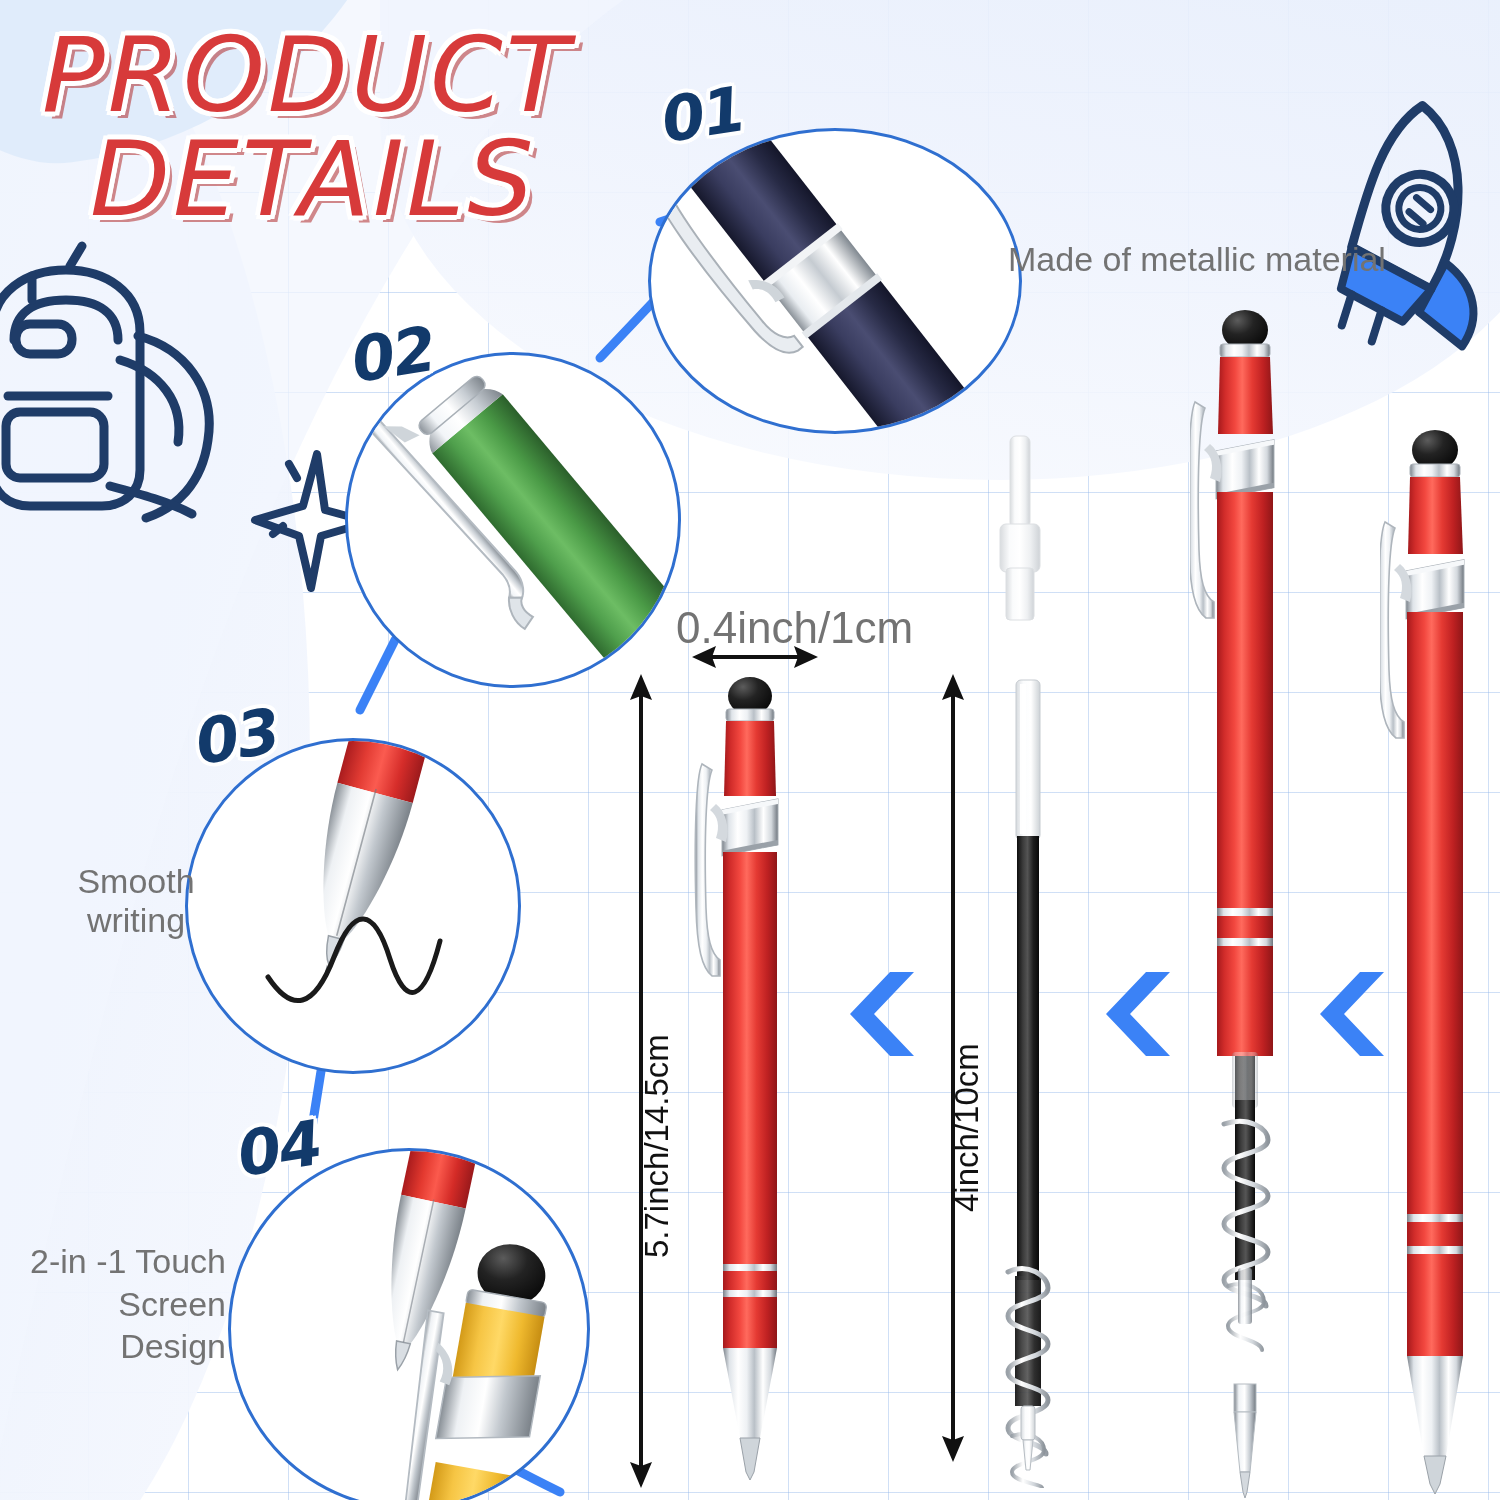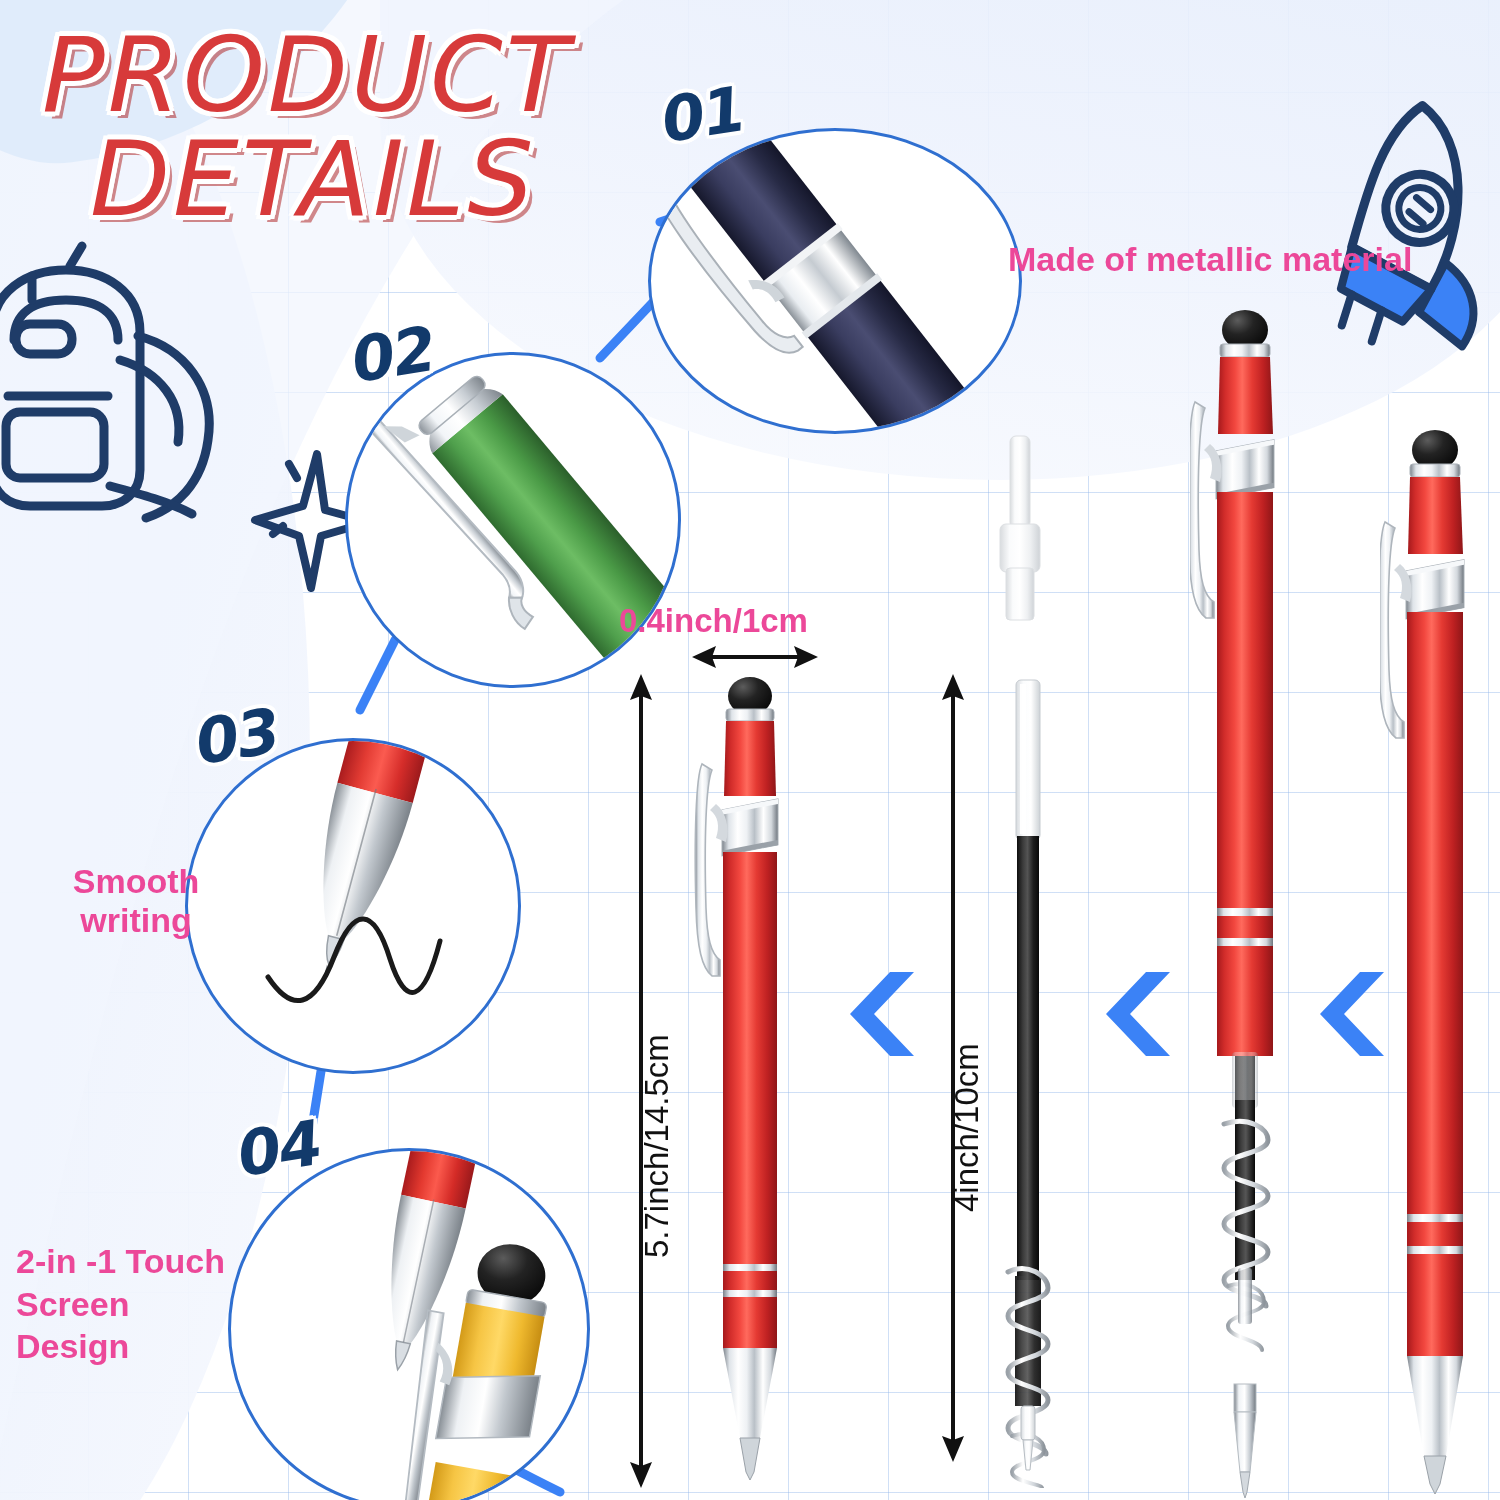--- a/index.html
+++ b/index.html
@@ -76,8 +76,8 @@
 
   
   .cap{
-    position:absolute;z-index:46;color:#ec4899;
-    font-size:34px;line-height:1.16;white-space:pre-line;font-weight:bold;
+    position:absolute;z-index:46;color:#737373;
+    font-size:34px;line-height:1.16;white-space:pre-line;
   }
 
   

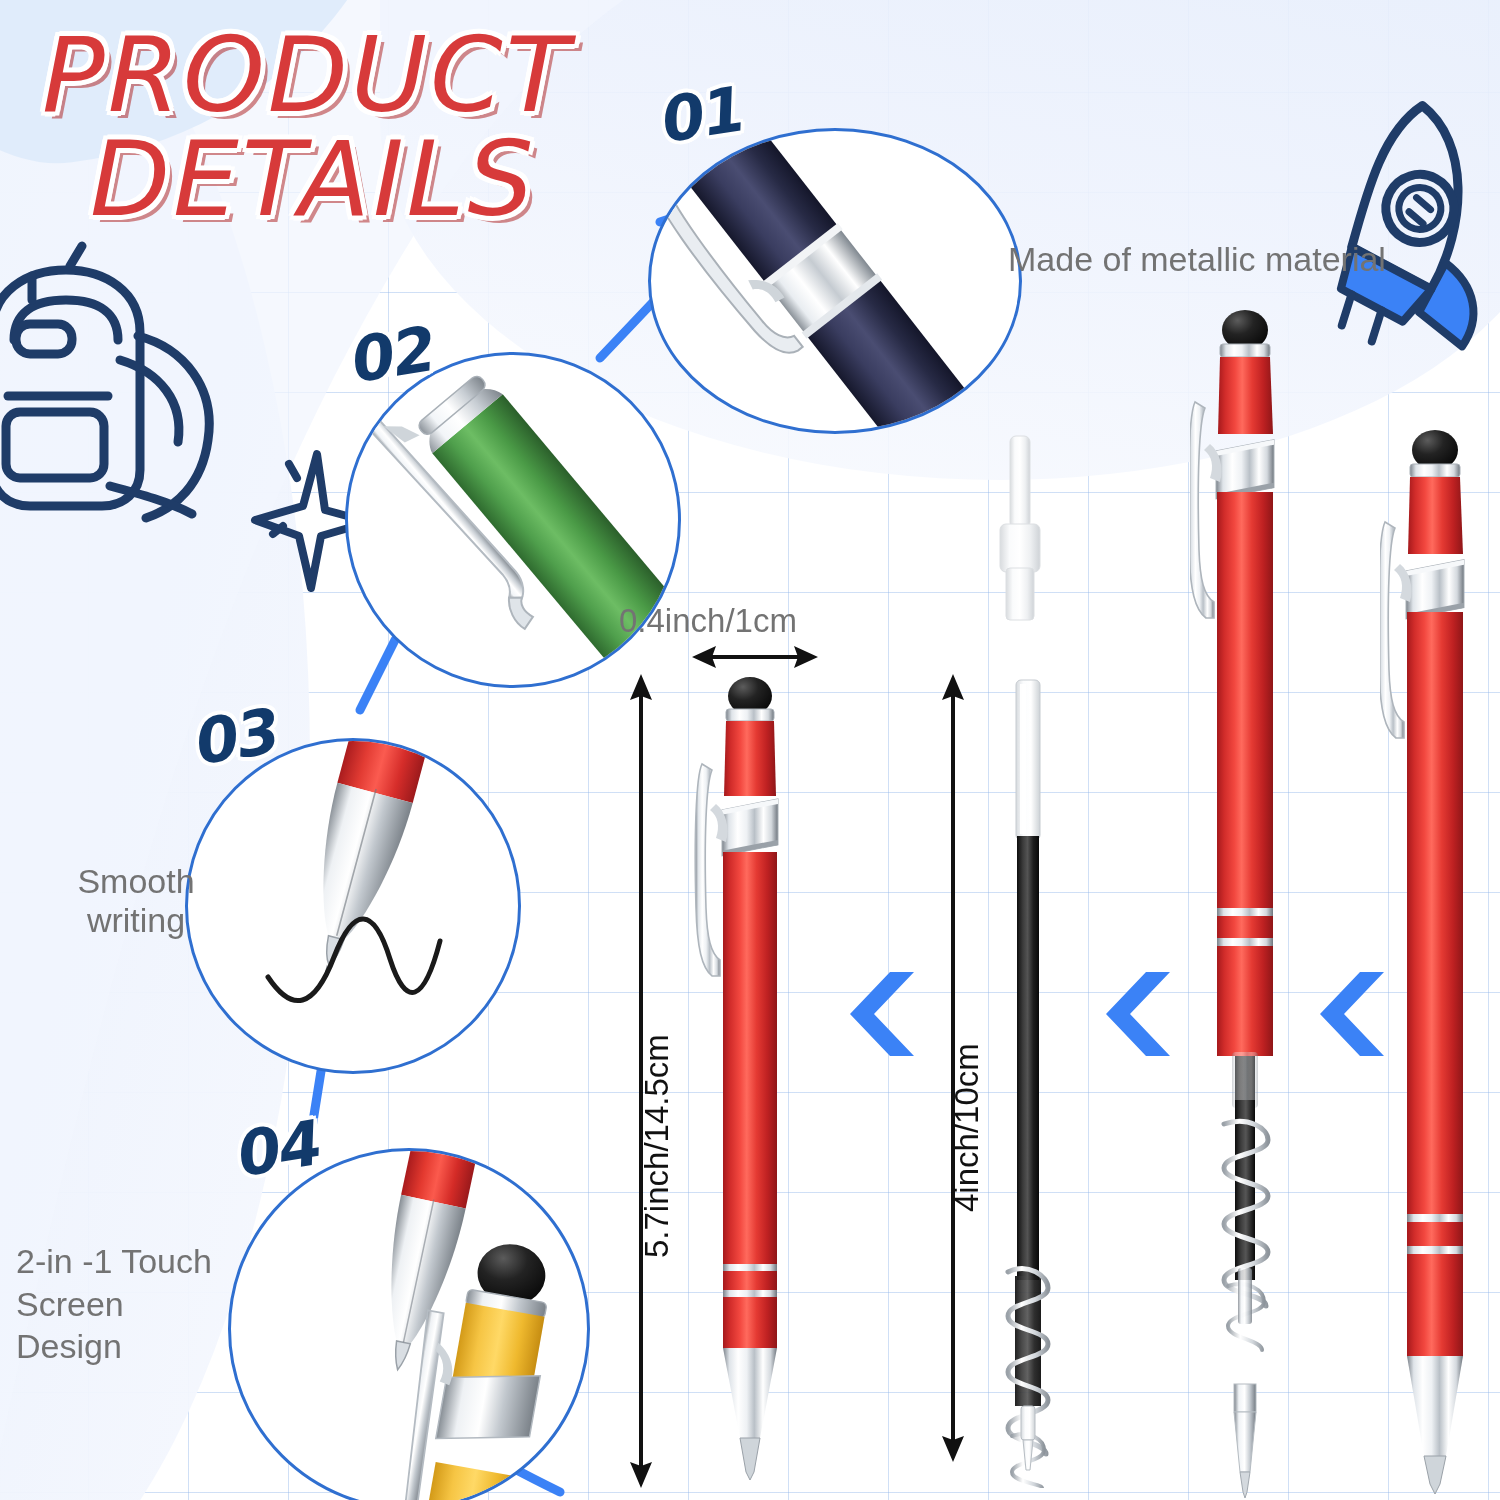--- a/index.html
+++ b/index.html
@@ -299,7 +299,7 @@
 Screen
 Design</div>
 
-  <div class="cap" style="left:619px;top:602px;font-size:33px;">0.4inch/1cm</div>
+  <div class="cap" style="left:676px;top:602px;font-size:44px;">0.4inch/1cm</div>
   <svg style="position:absolute;left:690px;top:640px;width:130px;height:34px;z-index:36;" viewBox="0 0 130 34">
     <line x1="16" y1="17" x2="114" y2="17" stroke="#111" stroke-width="4"></line>
     <path d="M2,17 L26,6 L22,17 L26,28 Z" fill="#111"></path>

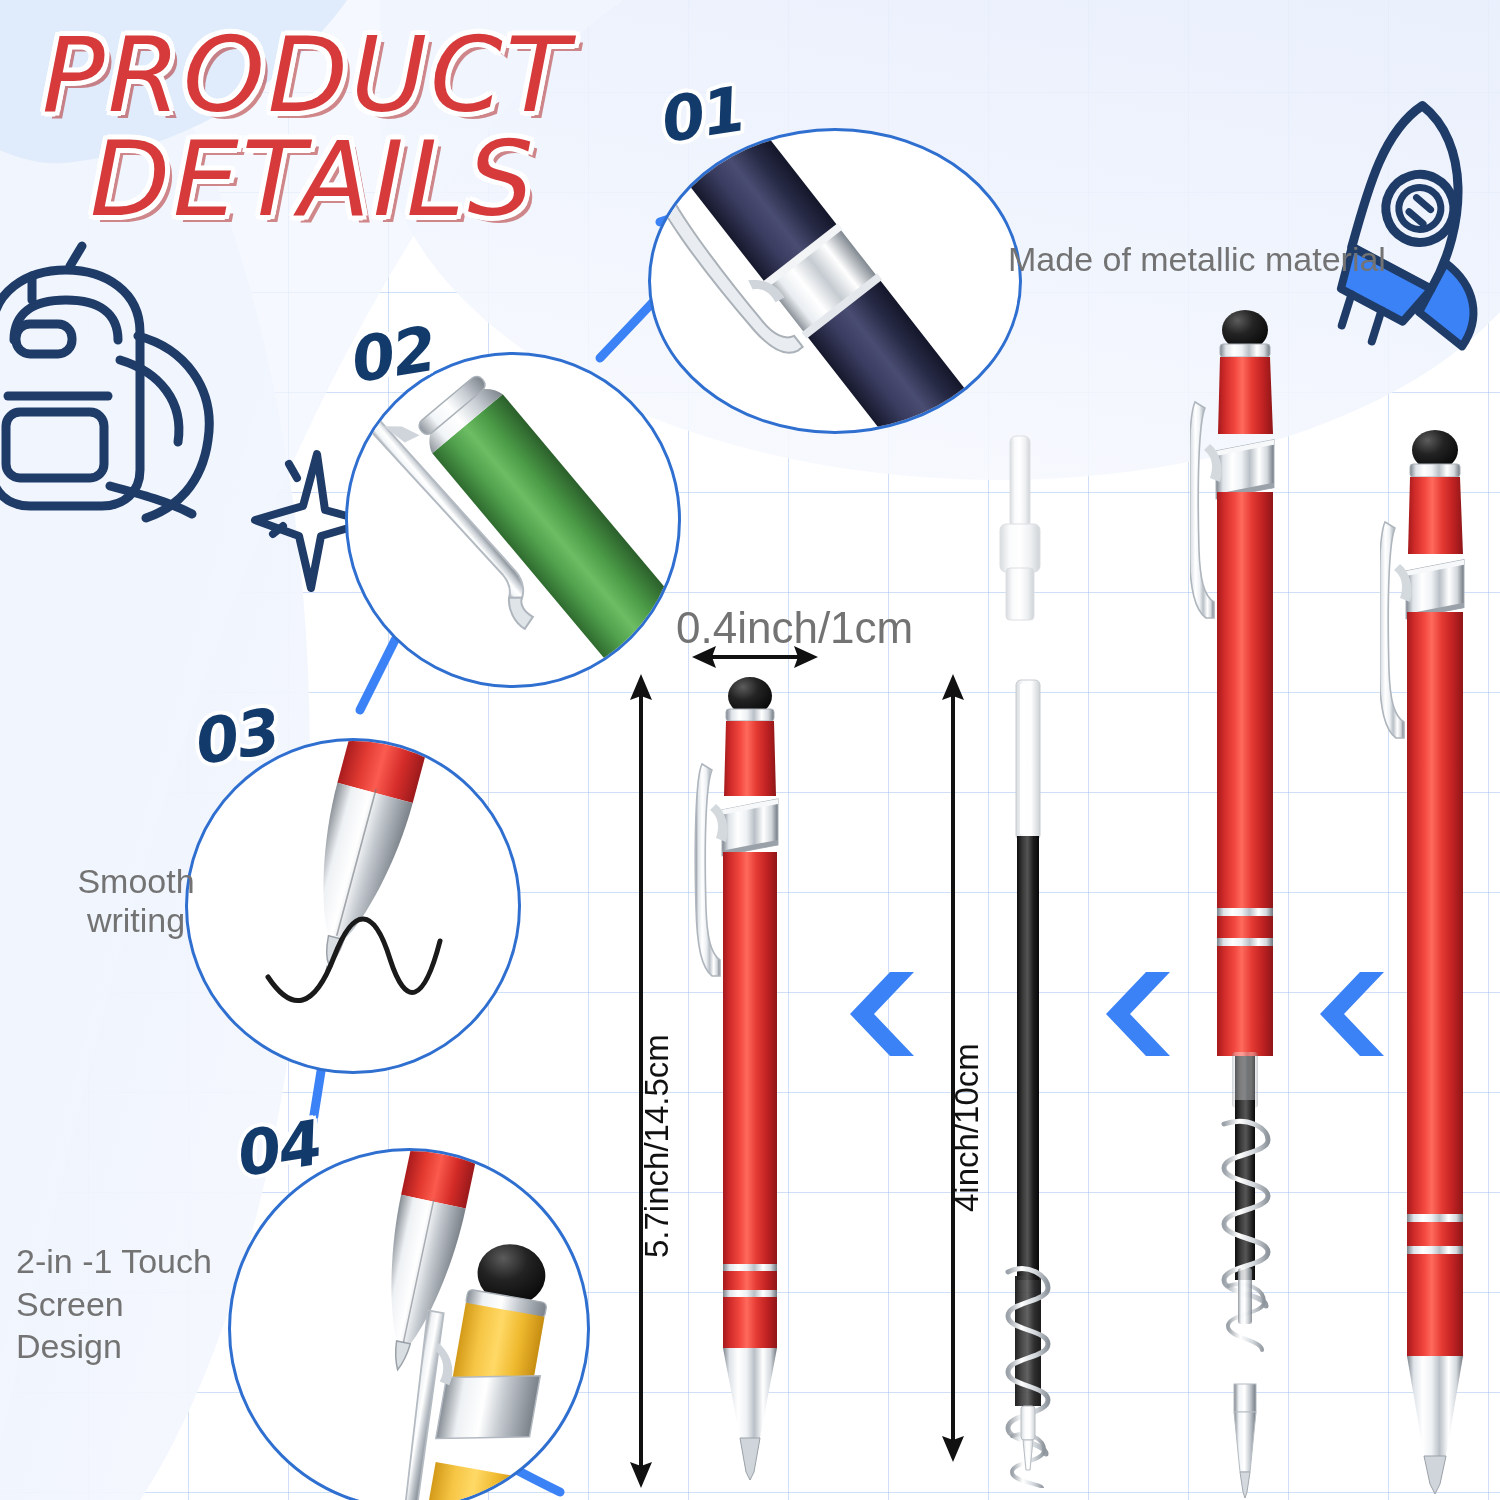--- a/index.html
+++ b/index.html
@@ -295,7 +295,7 @@
       </g>
     </svg>
   </div>
-  <div class="cap" style="left:0px;top:1240px;width:226px;text-align:left;line-height:1.25;margin-left:16px;">2-in -1 Touch
+  <div class="cap" style="left:0px;top:1240px;width:226px;text-align:right;line-height:1.25;">2-in -1 Touch
 Screen
 Design</div>
 

